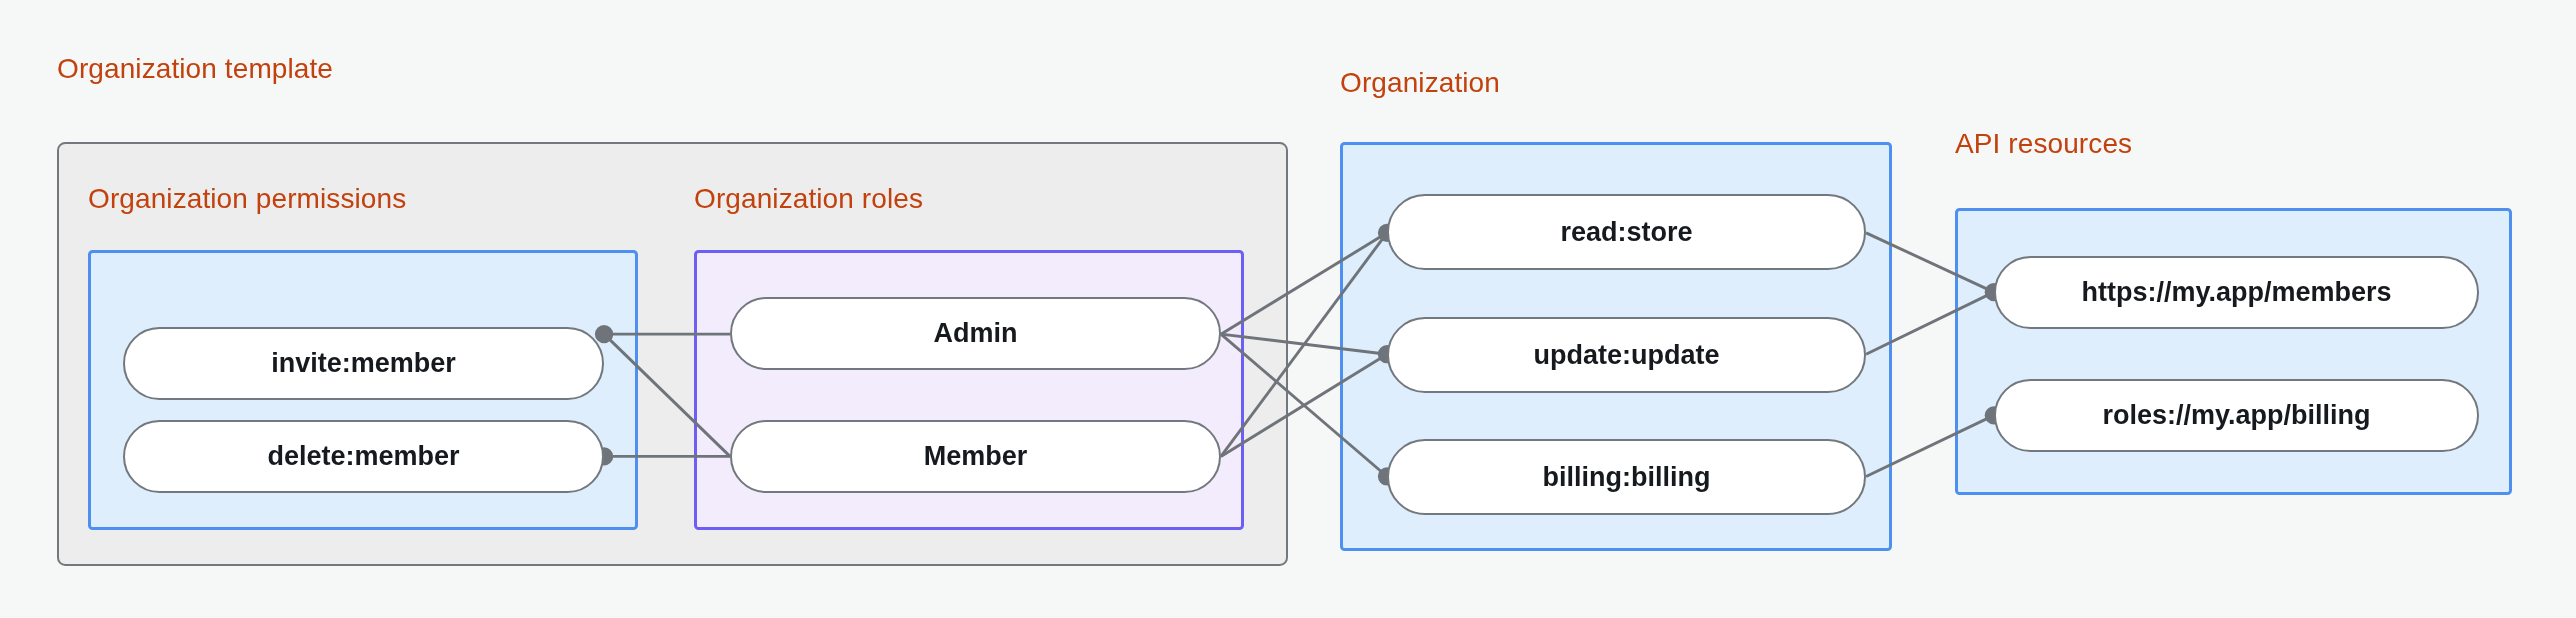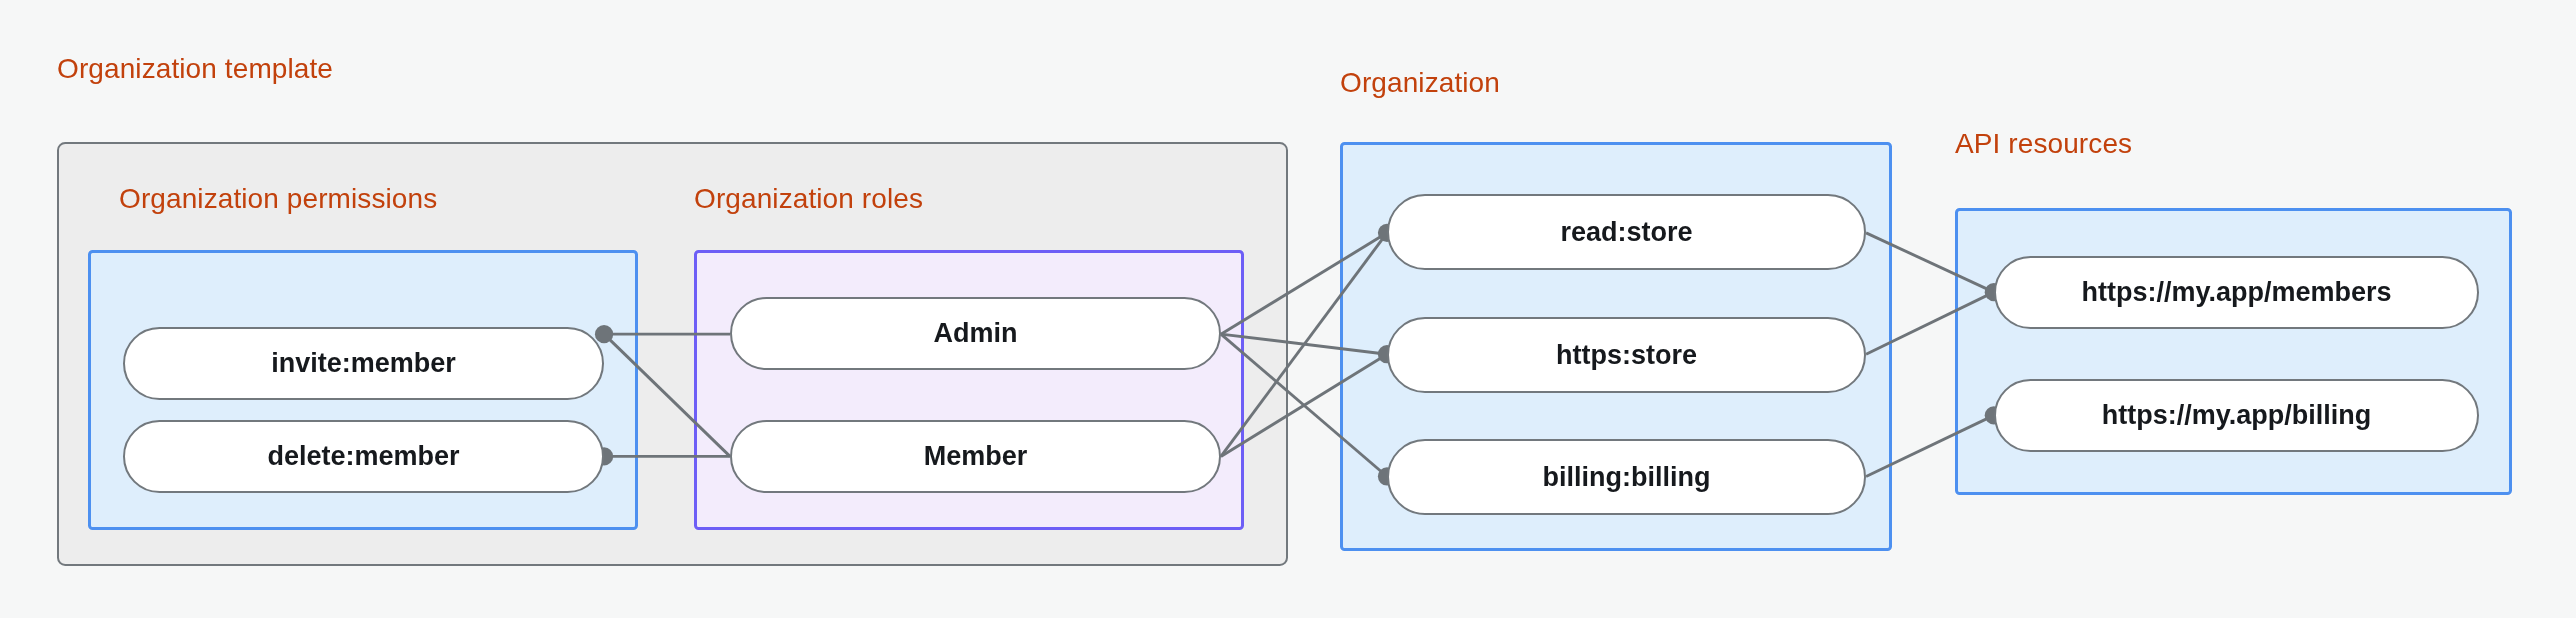--- a/index.html
+++ b/index.html
@@ -125,7 +125,7 @@
 
   <div class="group outer-gray" style="left:57px; top:142px; width:1231px; height:424px;"></div>
 
-  <div class="group-title" style="left:88px; top:183px;margin-left:31px;">Organization permissions</div>
+  <div class="group-title" style="left:88px; top:183px;">Organization permissions</div>
 
   <div class="group box-blue" style="left:88px; top:250px; width:550px; height:280px;"></div>
 

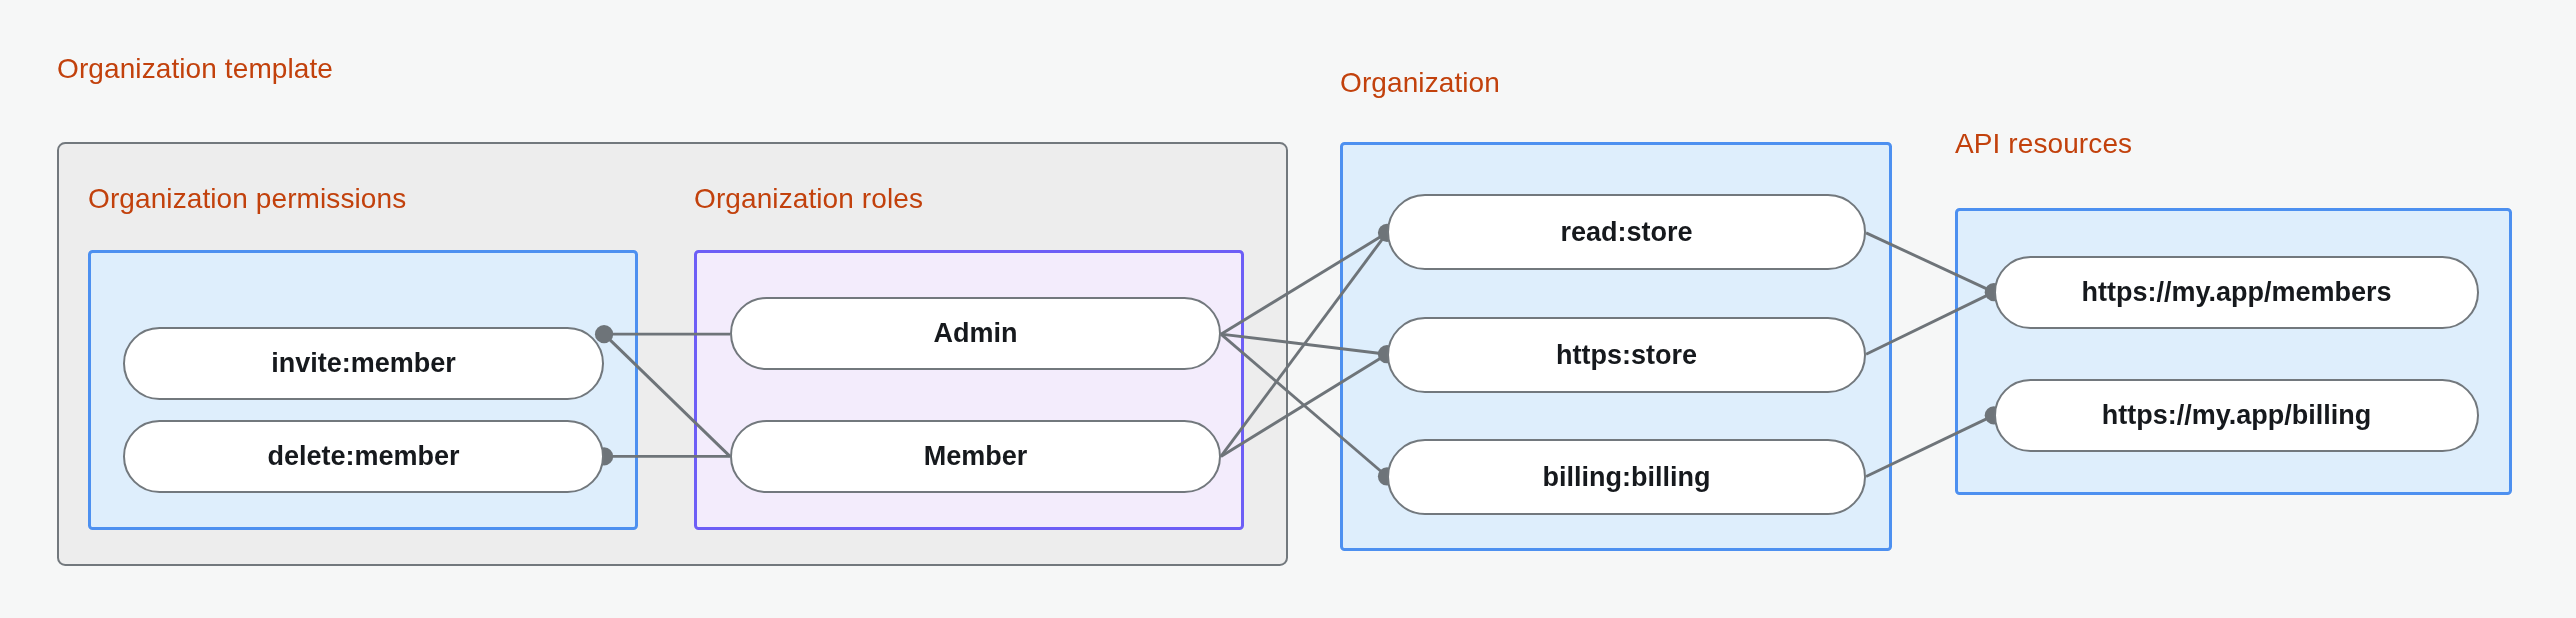--- a/index.html
+++ b/index.html
@@ -147,7 +147,7 @@
 
   <div class="pill" style="left:1387px; top:194px; width:479px; height:76px;">read:store</div>
 
-  <div class="pill" style="left:1387px; top:317px; width:479px; height:76px;">https:store</div>
+  <div class="pill" style="left:1387px; top:317px; width:479px; height:76px;">update:update</div>
 
   <div class="pill" style="left:1387px; top:439px; width:479px; height:76px;">billing:billing</div>
 

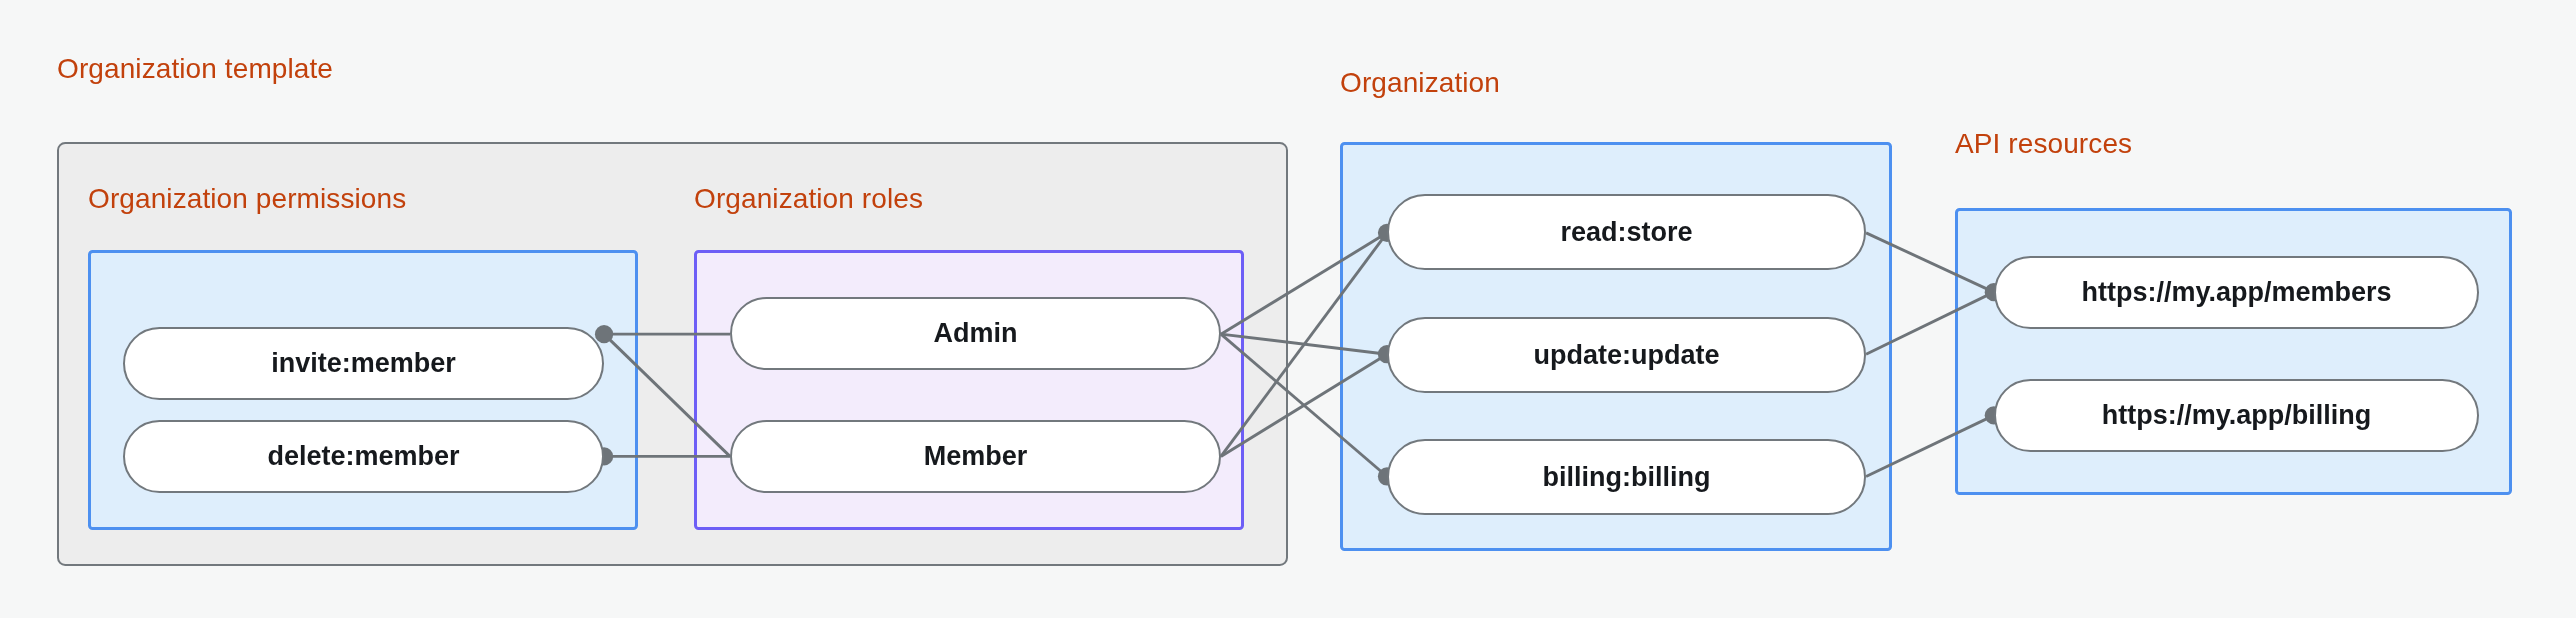--- a/index.html
+++ b/index.html
@@ -157,7 +157,7 @@
 
   <div class="pill" style="left:1994px; top:256px; width:485px; height:73px;">https://my.app/members</div>
 
-  <div class="pill" style="left:1994px; top:379px; width:485px; height:73px;">https://my.app/billing</div>
+  <div class="pill" style="left:1994px; top:379px; width:485px; height:73px;">roles://my.app/billing</div>
 
 </div>
 

